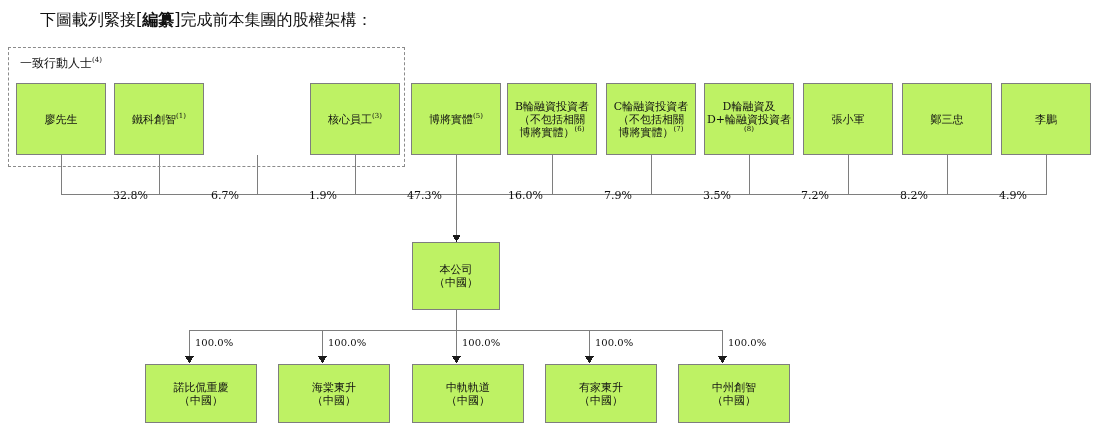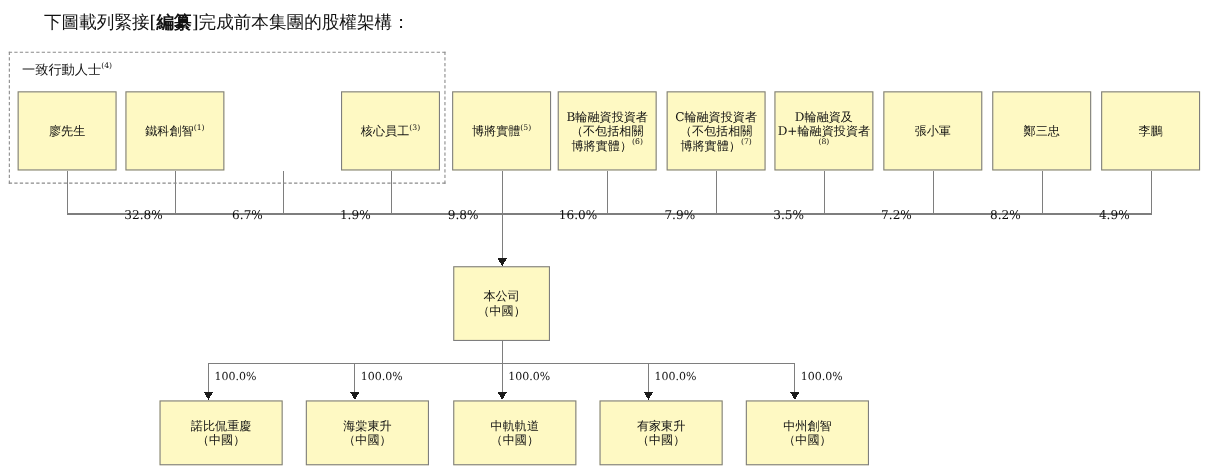--- a/index.html
+++ b/index.html
@@ -13,7 +13,7 @@
   .dashed-group{position:absolute;left:8px;top:47px;width:397px;height:120px;border:1px dashed #8b8b8b;box-sizing:border-box;}
   .dashed-label{position:absolute;left:20px;top:55px;font-size:12px;white-space:nowrap;}
   .node{
-    position:absolute;border:1px solid #7e7e7e;background:#fef9c3;box-sizing:border-box;
+    position:absolute;border:1px solid #7e7e7e;background:#bef264;box-sizing:border-box;
     display:flex;align-items:center;justify-content:center;
     text-align:center;font-size:11px;line-height:13px;
   }

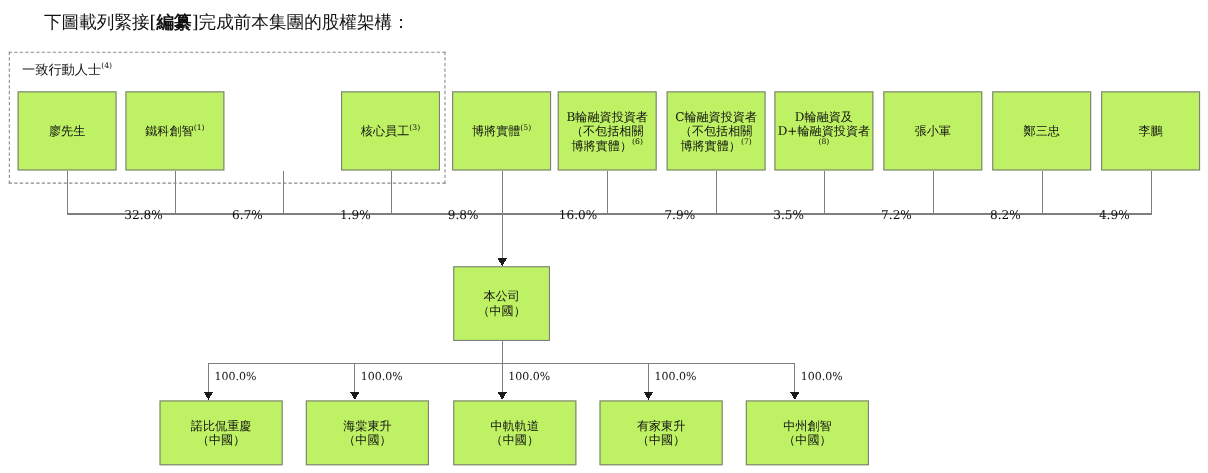--- a/index.html
+++ b/index.html
@@ -119,7 +119,7 @@
   <div class="pct" style="left:65px">32.8%</div>
   <div class="pct" style="left:163px">6.7%</div>
   <div class="pct" style="left:261px">1.9%</div>
-  <div class="pct" style="left:359px">9.8%</div>
+  <div class="pct" style="left:359px">47.3%</div>
   <div class="pct" style="left:460px">16.0%</div>
   <div class="pct" style="left:556px">7.9%</div>
   <div class="pct" style="left:655px">3.5%</div>

